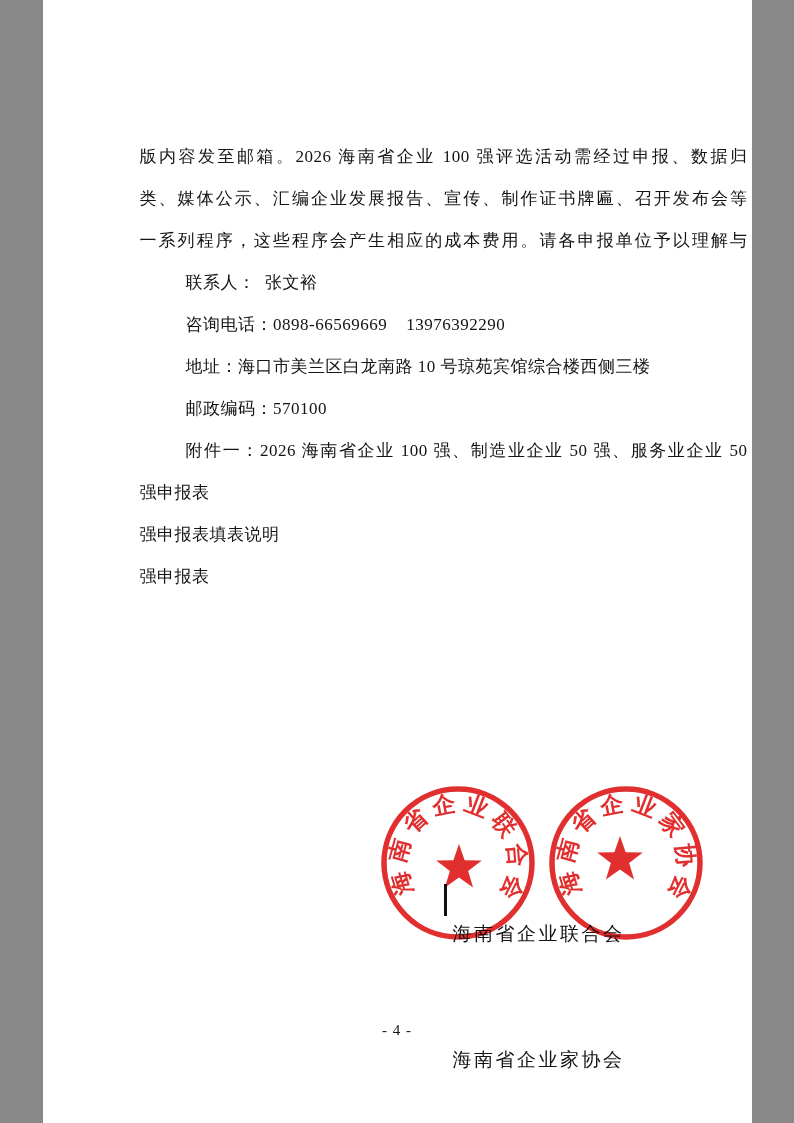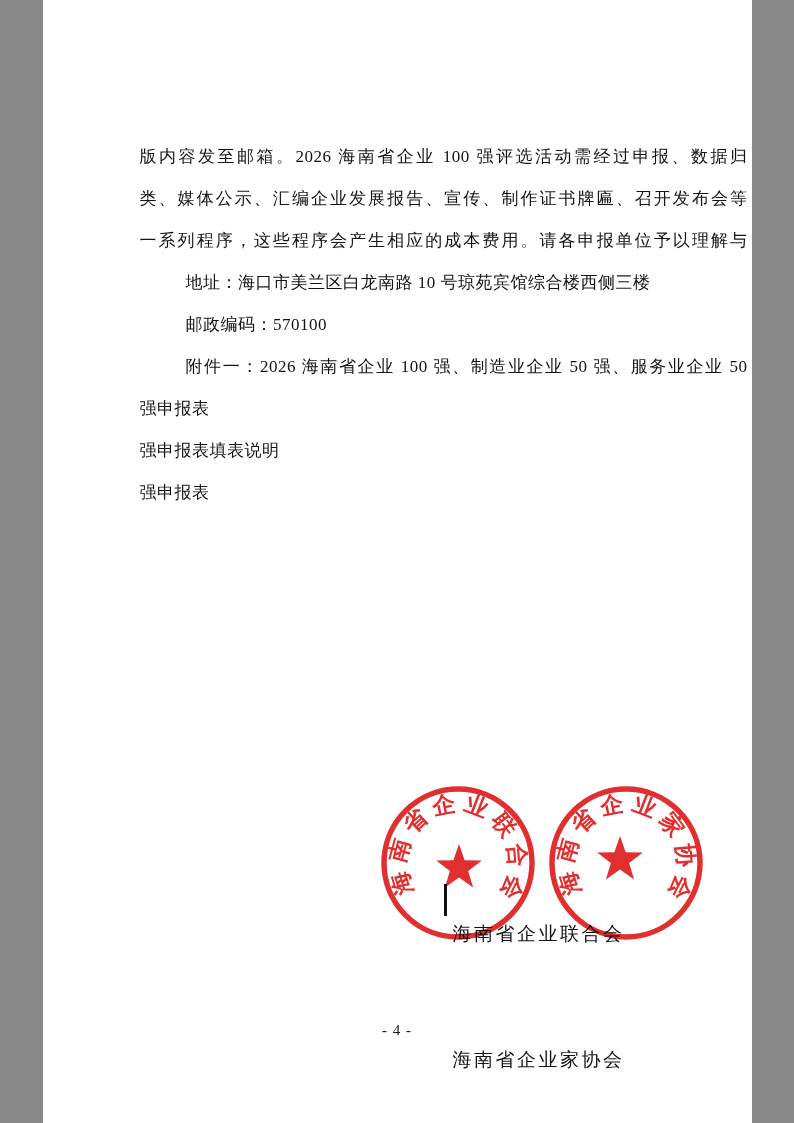--- a/index.html
+++ b/index.html
@@ -71,6 +71,7 @@
     <div class="line fill">版内容发至邮箱。2026 海南省企业 100 强评选活动需经过申报、数据归</div>
     <div class="line fill">类、媒体公示、汇编企业发展报告、宣传、制作证书牌匾、召开发布会等</div>
     <div class="line fill">一系列程序，这些程序会产生相应的成本费用。请各申报单位予以理解与</div>
+    <div class="line indent">联系人：  张文裕</div>
     <div class="line indent">地址：海口市美兰区白龙南路 10 号琼苑宾馆综合楼西侧三楼</div>
     <div class="line indent">邮政编码：570100</div>
     <div class="line indent fill">附件一：2026 海南省企业 100 强、制造业企业 50 强、服务业企业 50</div>

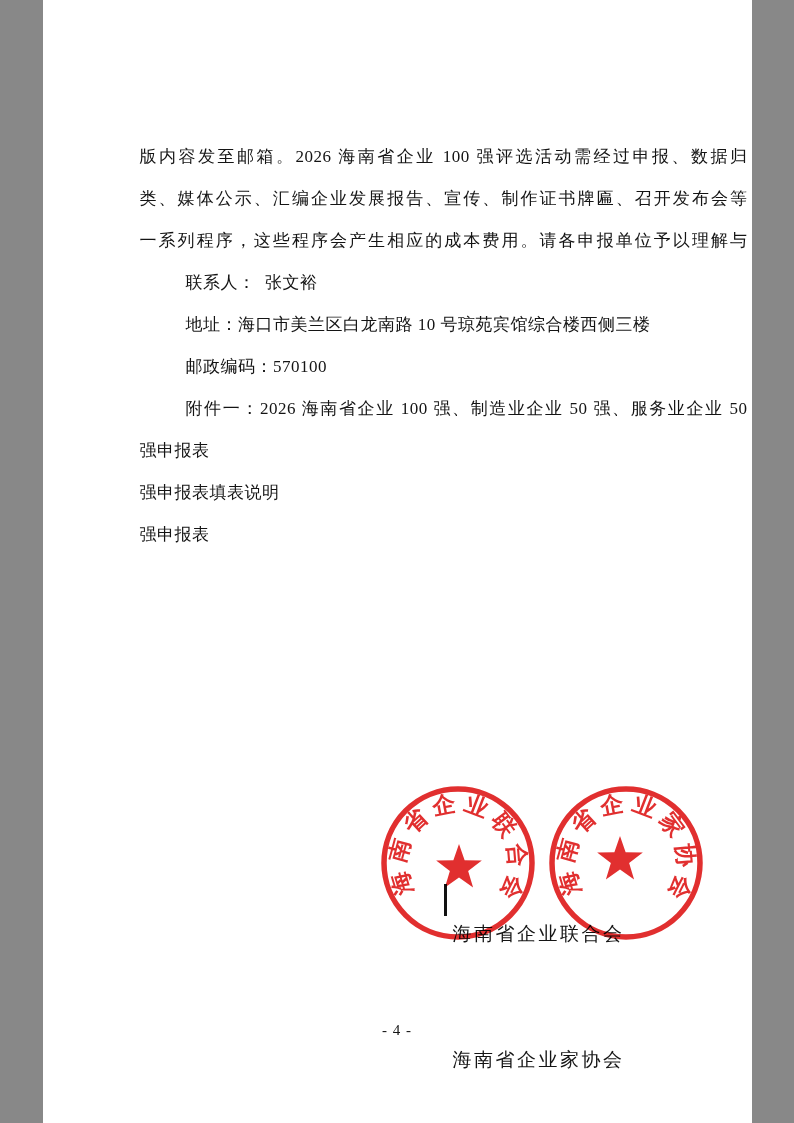--- a/index.html
+++ b/index.html
@@ -72,6 +72,7 @@
     <div class="line fill">类、媒体公示、汇编企业发展报告、宣传、制作证书牌匾、召开发布会等</div>
     <div class="line fill">一系列程序，这些程序会产生相应的成本费用。请各申报单位予以理解与</div>
     <div class="line indent">联系人：  张文裕</div>
+    <div class="line indent">咨询电话：0898-66569669    13976392290</div>
     <div class="line indent">地址：海口市美兰区白龙南路 10 号琼苑宾馆综合楼西侧三楼</div>
     <div class="line indent">邮政编码：570100</div>
     <div class="line indent fill">附件一：2026 海南省企业 100 强、制造业企业 50 强、服务业企业 50</div>

